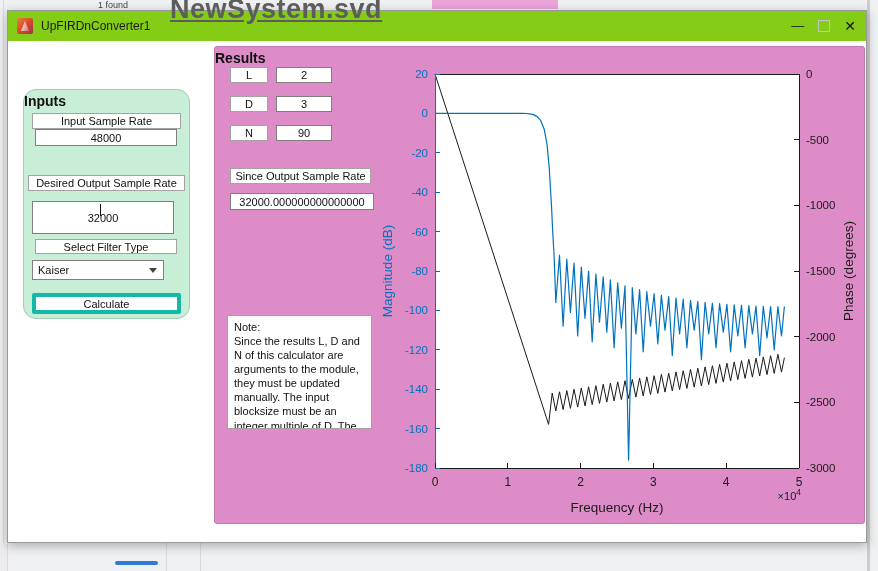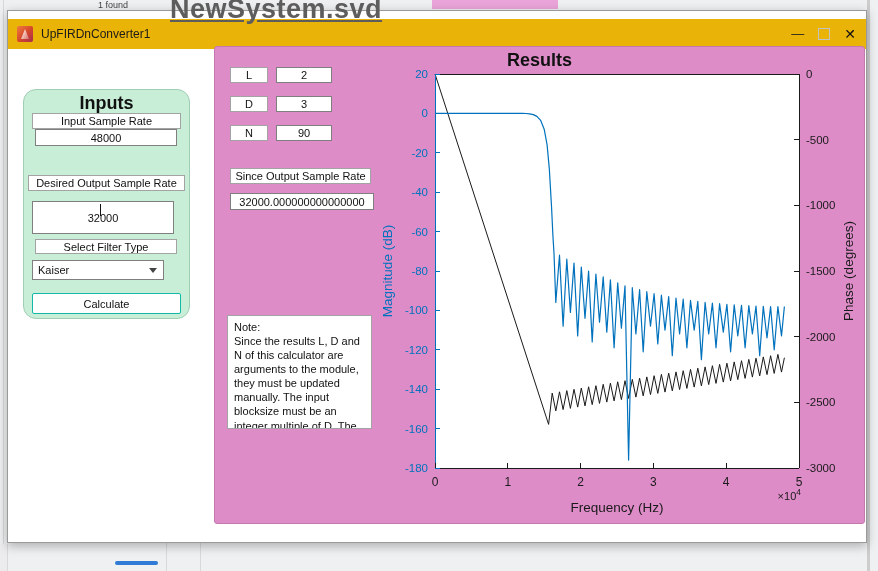--- a/index.html
+++ b/index.html
@@ -19,7 +19,7 @@
 
   
   .app-window{left:7px;top:10px;width:858px;height:531px;background:#fff;border:1px solid #9a9a9a;box-shadow:0 3px 10px rgba(0,0,0,.28);z-index:10}
-  .titlebar{position:absolute;left:0;top:8px;width:100%;height:30px;background:#eab308}
+  .titlebar{position:absolute;left:0;top:0;width:100%;height:30px;background:#84cc16}
   .app-icon{position:absolute;left:9px;top:7px;width:16px;height:16px;border-radius:2px;background:linear-gradient(135deg,#f07c3c 0%,#d3452c 55%,#a62c4e 100%)}
   .app-icon:after{content:"";position:absolute;left:4px;top:3px;width:8px;height:10px;background:linear-gradient(120deg,rgba(255,255,255,.95),rgba(255,255,255,.25));clip-path:polygon(50% 0,100% 100%,0 100%)}
   .win-title{position:absolute;left:33px;top:0;height:30px;line-height:30px;font-size:12px;color:#1b1b1b}

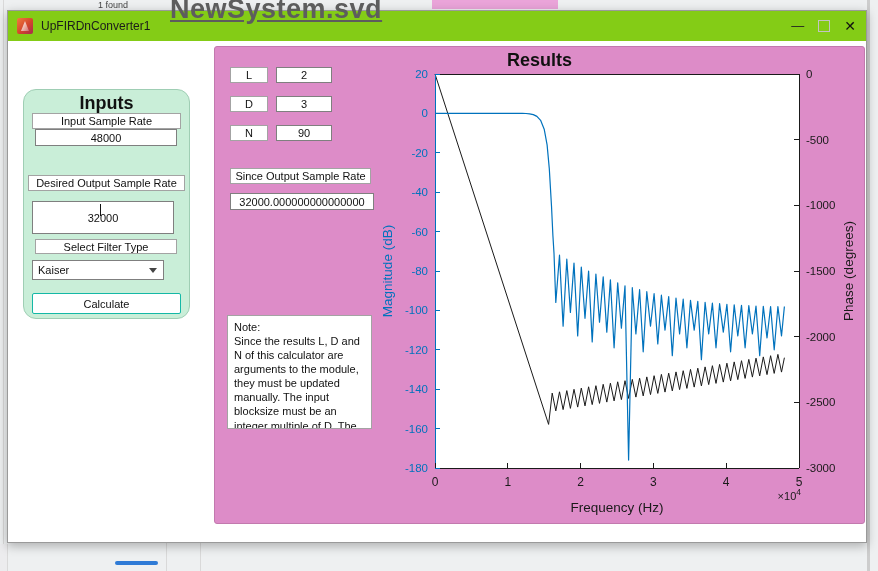--- a/index.html
+++ b/index.html
@@ -31,7 +31,7 @@
 
   
   .inputs-panel{position:absolute;left:15px;top:78px;width:165px;height:228px;background:#c9eed8;border:1px solid #9fceb4;border-radius:13px}
-  .panel-title{position:absolute;left:0;top:3px;width:100%;text-align:center;font-weight:bold;font-size:18px;color:#111}
+  .panel-title{position:absolute;left:0;top:3px;width:100%;font-weight:bold;font-size:14px;color:#111}
   .ilabel,.rlabel{position:absolute;background:#fff;border:1px solid #a3a3a3;font-size:11px;color:#111;display:flex;align-items:center;justify-content:center;box-sizing:border-box}
   .ifield,.rfield{position:absolute;background:#fff;border:1px solid #7f7f7f;font-size:11px;color:#111;display:flex;align-items:center;justify-content:center;box-sizing:border-box}
   .caret{position:absolute;left:67px;top:2px;width:1px;height:12px;background:#111}

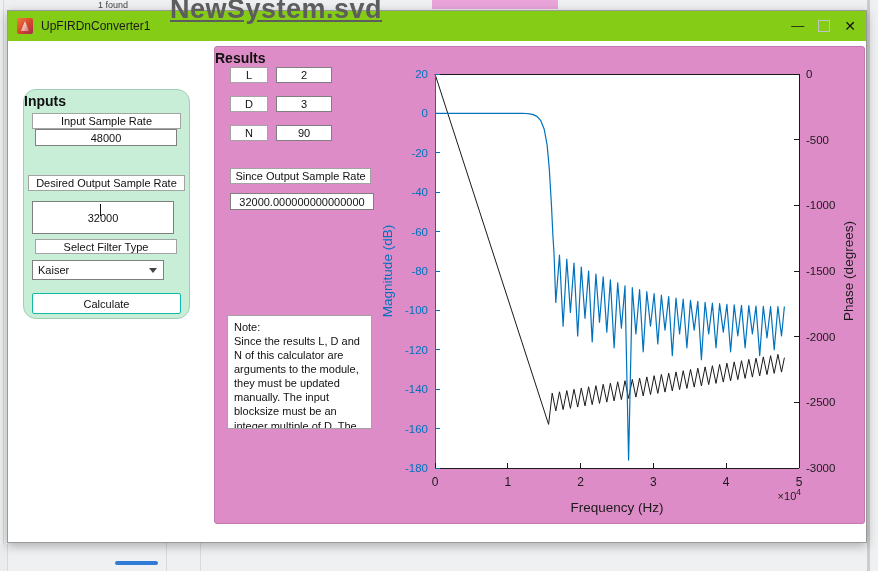--- a/index.html
+++ b/index.html
@@ -38,7 +38,7 @@
   .dropdown{position:absolute;background:#fff;border:1px solid #7f7f7f;font-size:11px;color:#111;box-sizing:border-box}
   .dropdown .dd-text{position:absolute;left:5px;top:0;height:18px;line-height:18px}
   .dd-arrow{position:absolute;right:6px;top:7px;width:0;height:0;border-left:4px solid transparent;border-right:4px solid transparent;border-top:5px solid #444}
-  .calc-btn{position:absolute;background:#fff;border:1px solid #14b8a6;border-radius:2px;font-size:11px;color:#111;display:flex;align-items:center;justify-content:center;box-sizing:border-box;cursor:default}
+  .calc-btn{position:absolute;background:#fff;border:4px solid #14b8a6;border-radius:2px;font-size:11px;color:#111;display:flex;align-items:center;justify-content:center;box-sizing:border-box;cursor:default}
 
   
   .results-panel{position:absolute;left:206px;top:35px;width:649px;height:476px;background:#dd8cc8;border:1px solid #c279ae;border-radius:3px}

